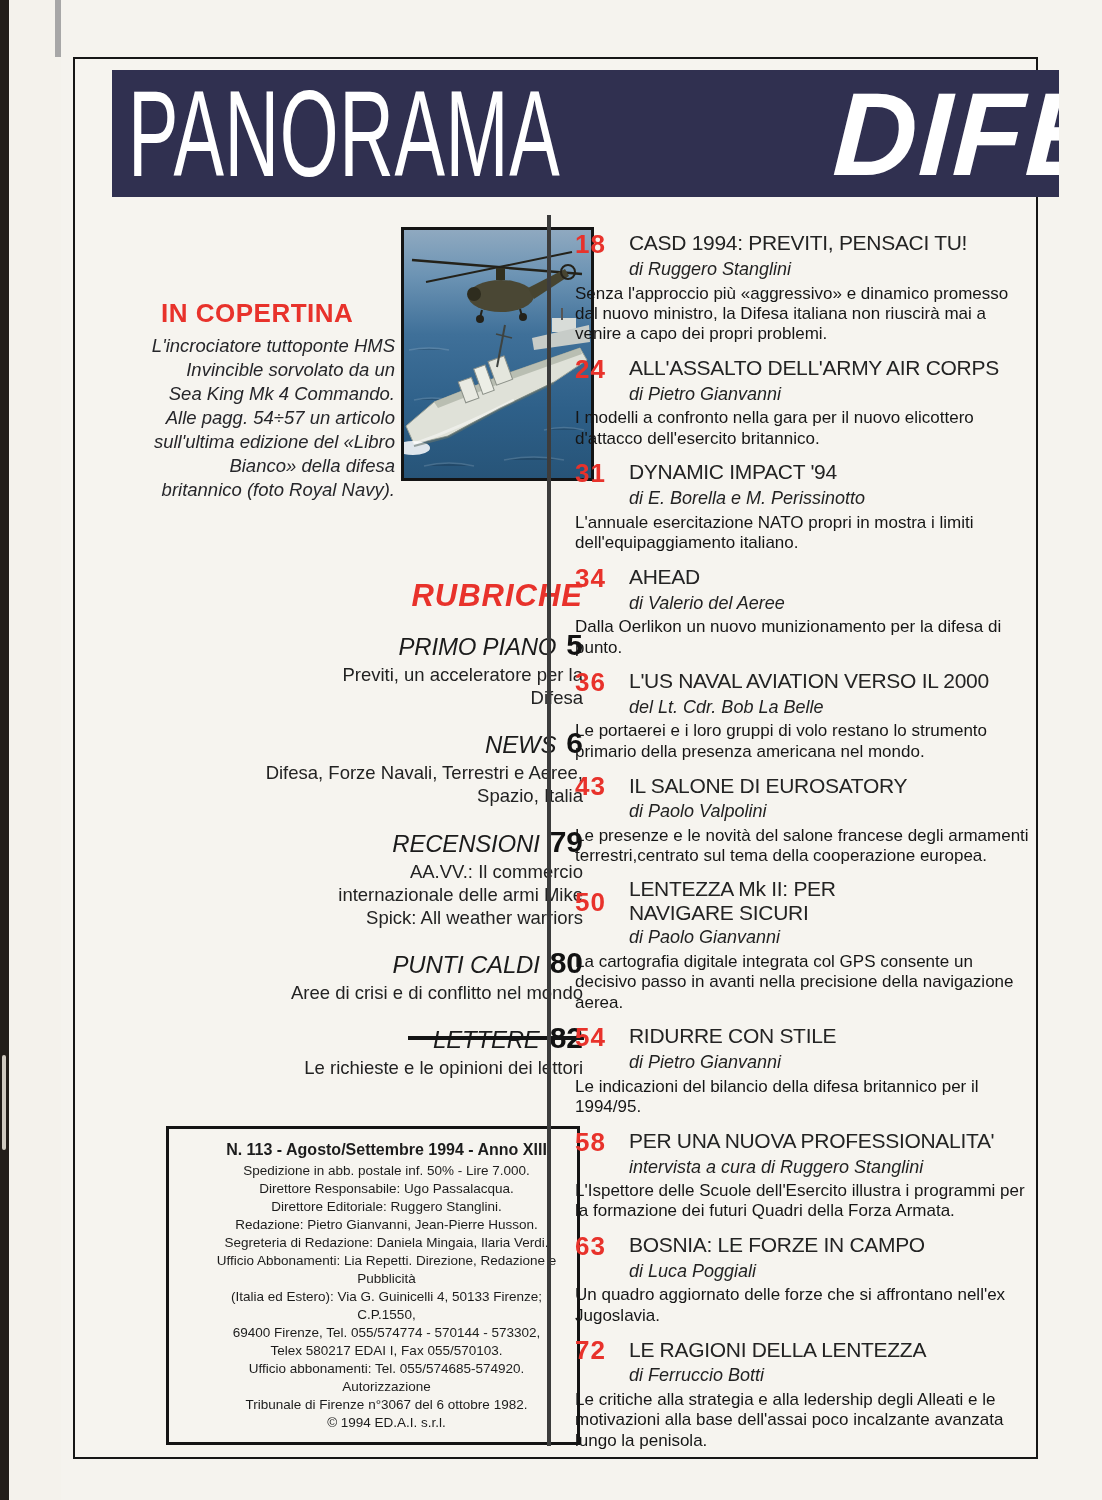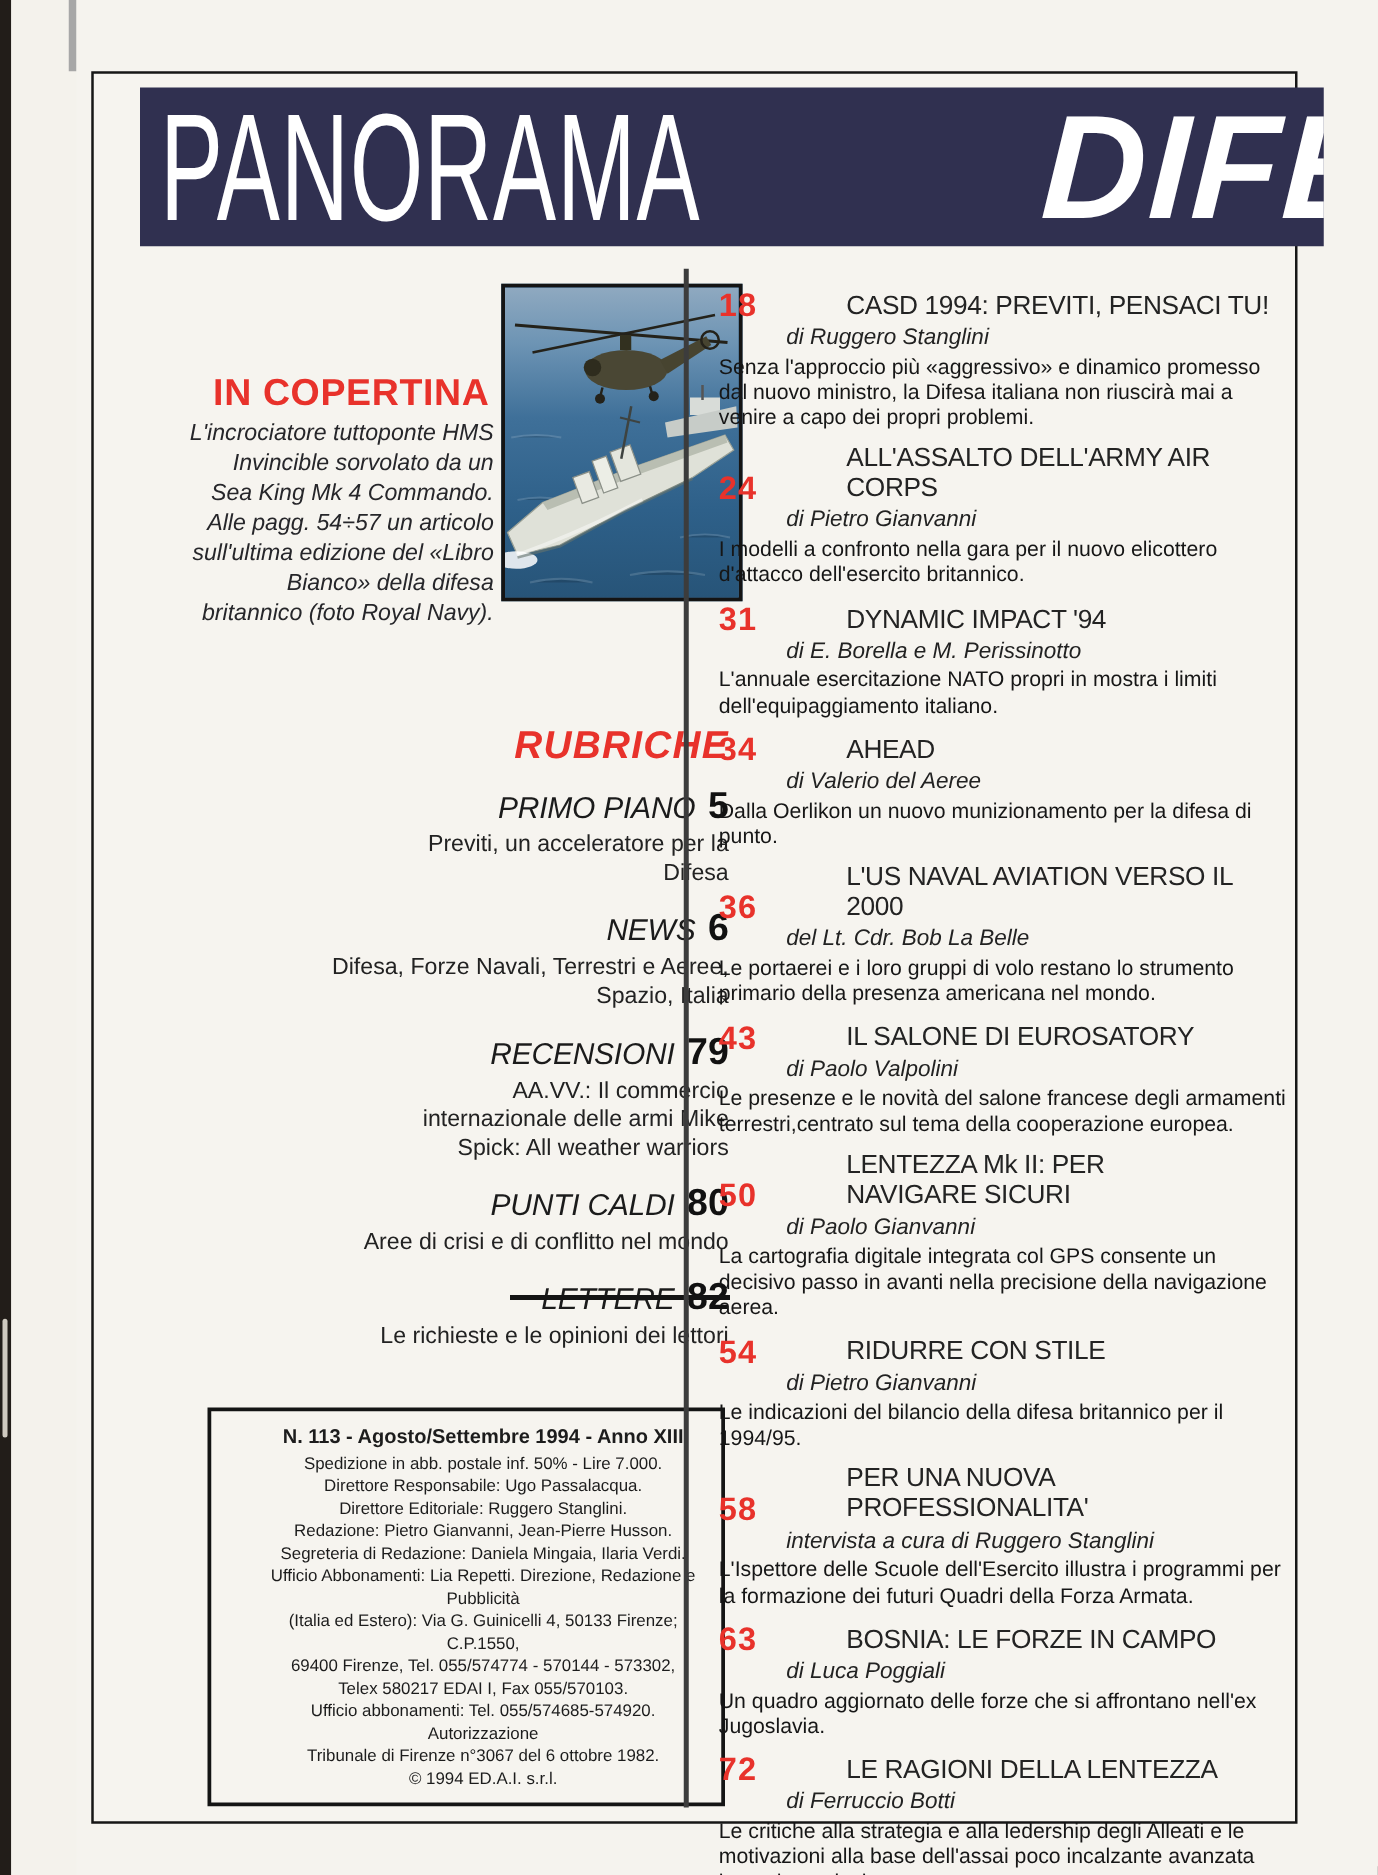--- a/index.html
+++ b/index.html
@@ -53,7 +53,7 @@
   
   .articles{position:absolute;left:575px;top:230px;width:460px;display:flex;flex-direction:column;gap:10px;}
   .article{display:flex;flex-direction:column;}
-  .art-head{display:flex;align-items:flex-end;gap:48px;}
+  .art-head{display:flex;align-items:center;}
   .art-num{flex:0 0 54px;color:#e8322b;font-weight:700;font-size:26px;line-height:1;padding-top:1px;letter-spacing:1px;}
   .art-title{font-weight:400;font-size:21px;line-height:1.16;letter-spacing:-0.3px;color:#232323;}
   .w-narrow{max-width:240px;}

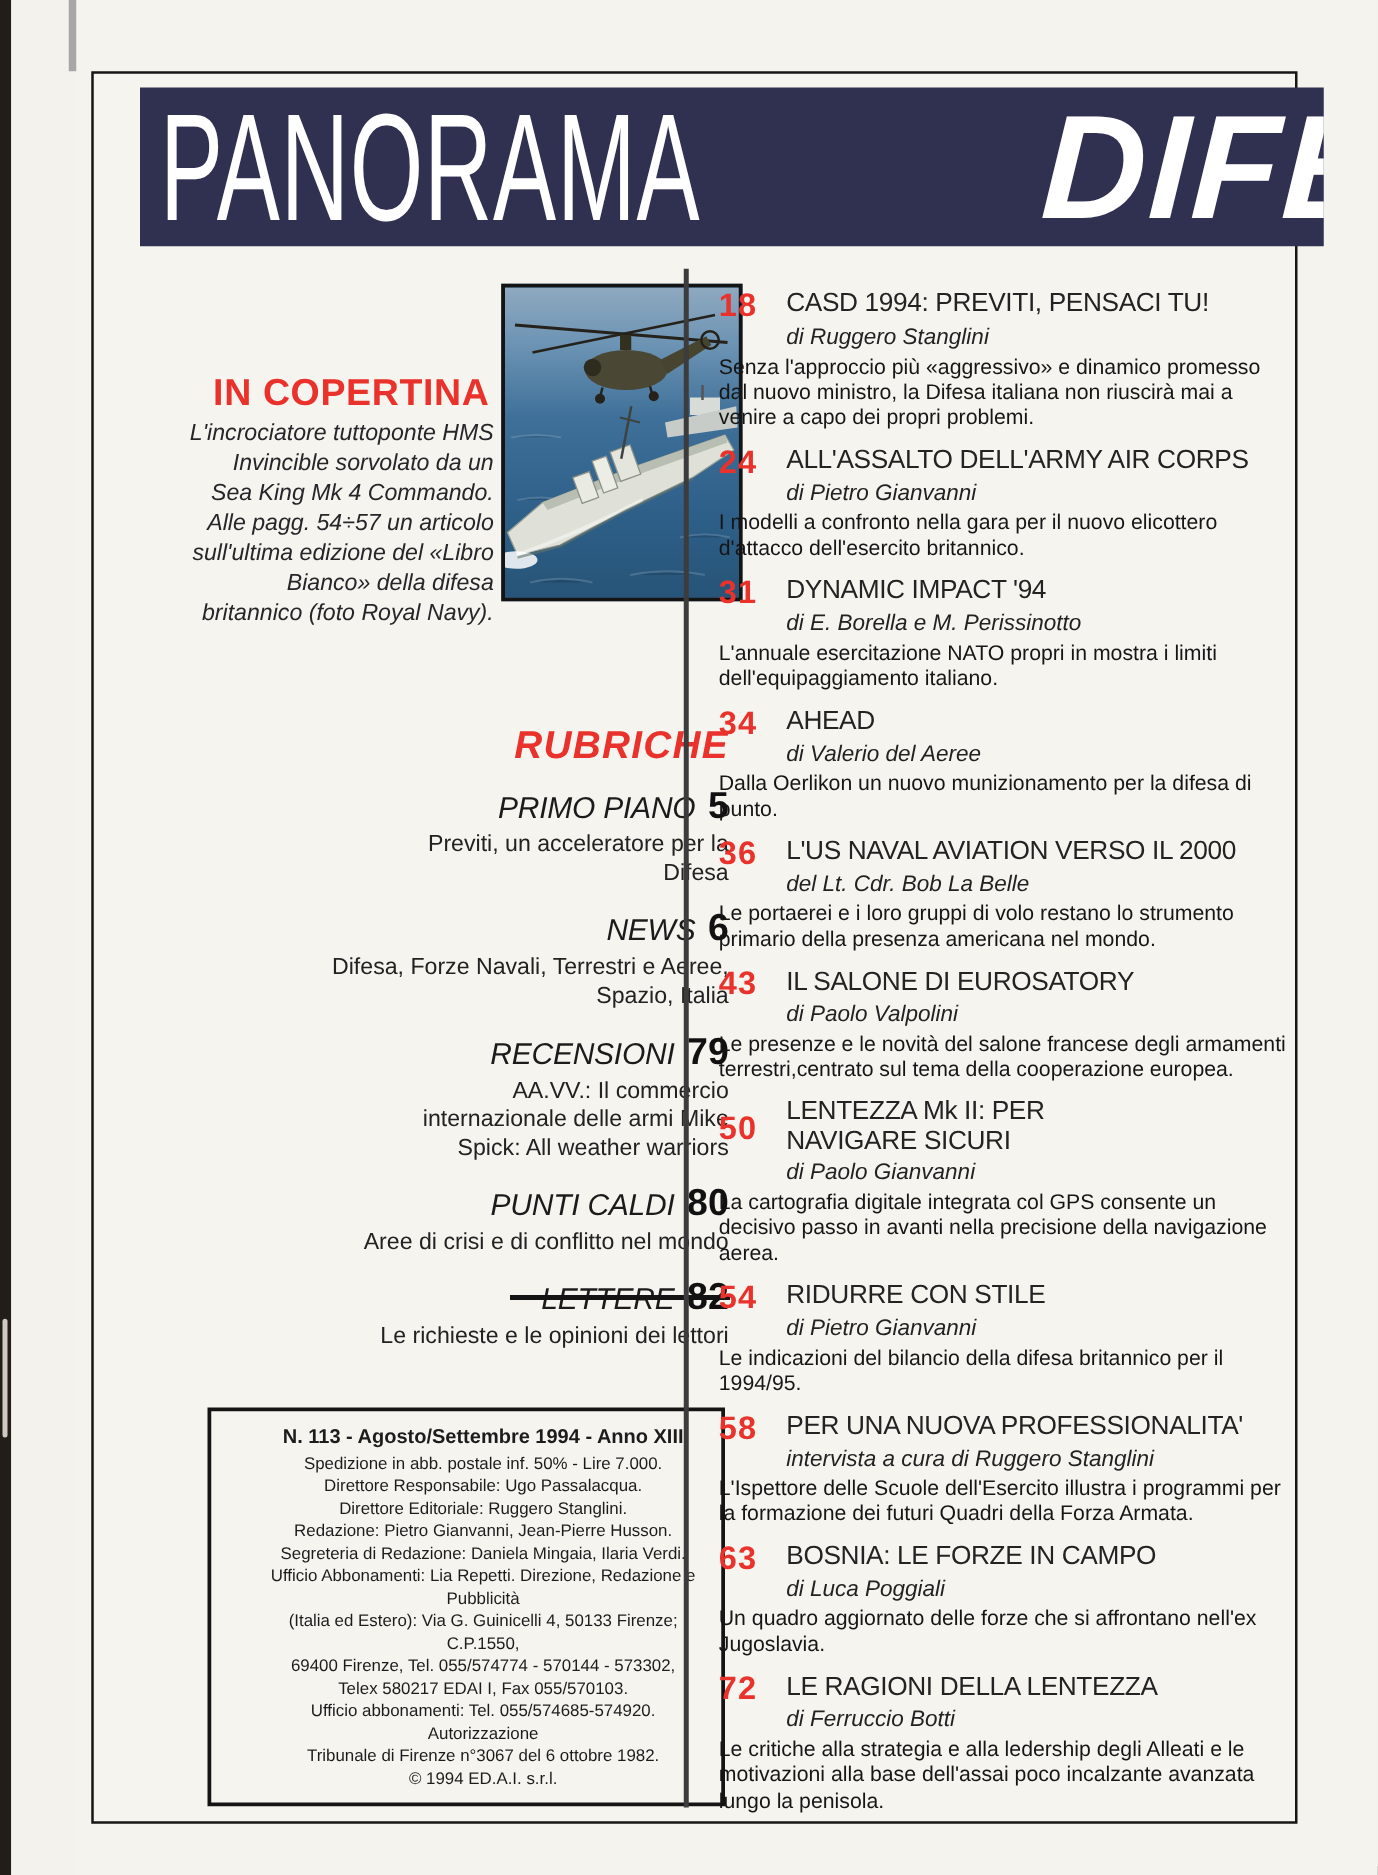--- a/index.html
+++ b/index.html
@@ -28,8 +28,8 @@
   .mh-bold{font-size:118px;font-weight:700;font-style:italic;color:#fff;letter-spacing:2px;
     transform:scaleX(0.98) skewX(-3deg);transform-origin:right center;white-space:nowrap;line-height:1;}
   
-  .cover-heading{position:absolute;left:100px;top:298px;width:240px;text-align:center;
-    color:#e8322b;font-weight:700;font-size:30px;letter-spacing:.5px;}
+  .cover-heading{position:absolute;left:100px;top:298px;width:240px;
+    color:#e8322b;font-weight:700;font-size:26px;letter-spacing:.5px;}
   .cover-caption{position:absolute;left:88px;top:334px;width:246px;text-align:right;
     font-style:italic;font-size:18.5px;line-height:1.3;color:#26262a;}
   .cover-photo{position:absolute;left:340px;top:227px;width:187px;height:248px;border:3px solid #141414;background:#3f6f97;}

